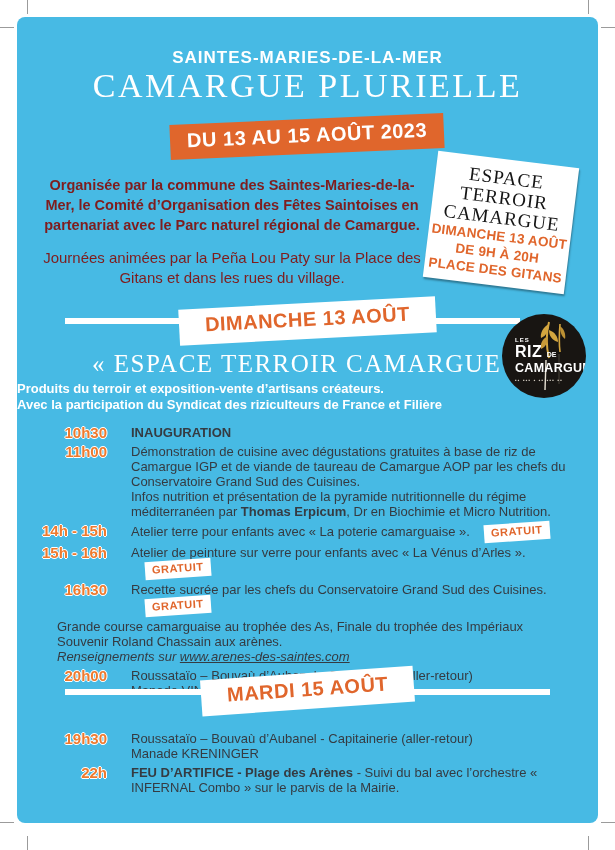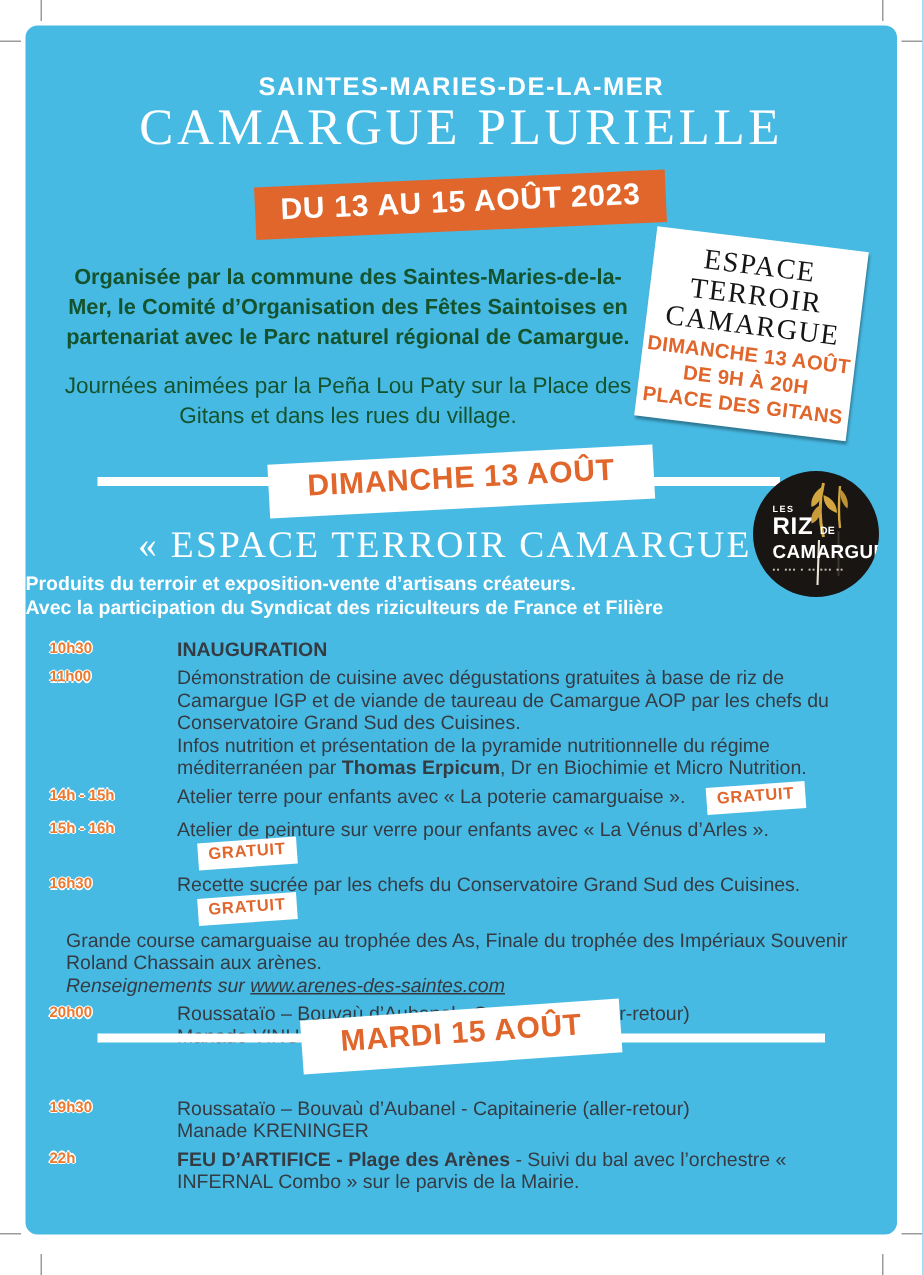--- a/index.html
+++ b/index.html
@@ -35,7 +35,7 @@
   }
 
   
-  .intro{position:absolute;top:158px;left:24px;width:382px;text-align:center;color:#14532d;}
+  .intro{position:absolute;top:158px;left:24px;width:382px;text-align:center;color:#7f1d1d;}
   .intro .p1{font-weight:bold;font-size:14.5px;line-height:20px;}
   .intro .p2{font-size:15px;line-height:20px;margin-top:13px;}
 

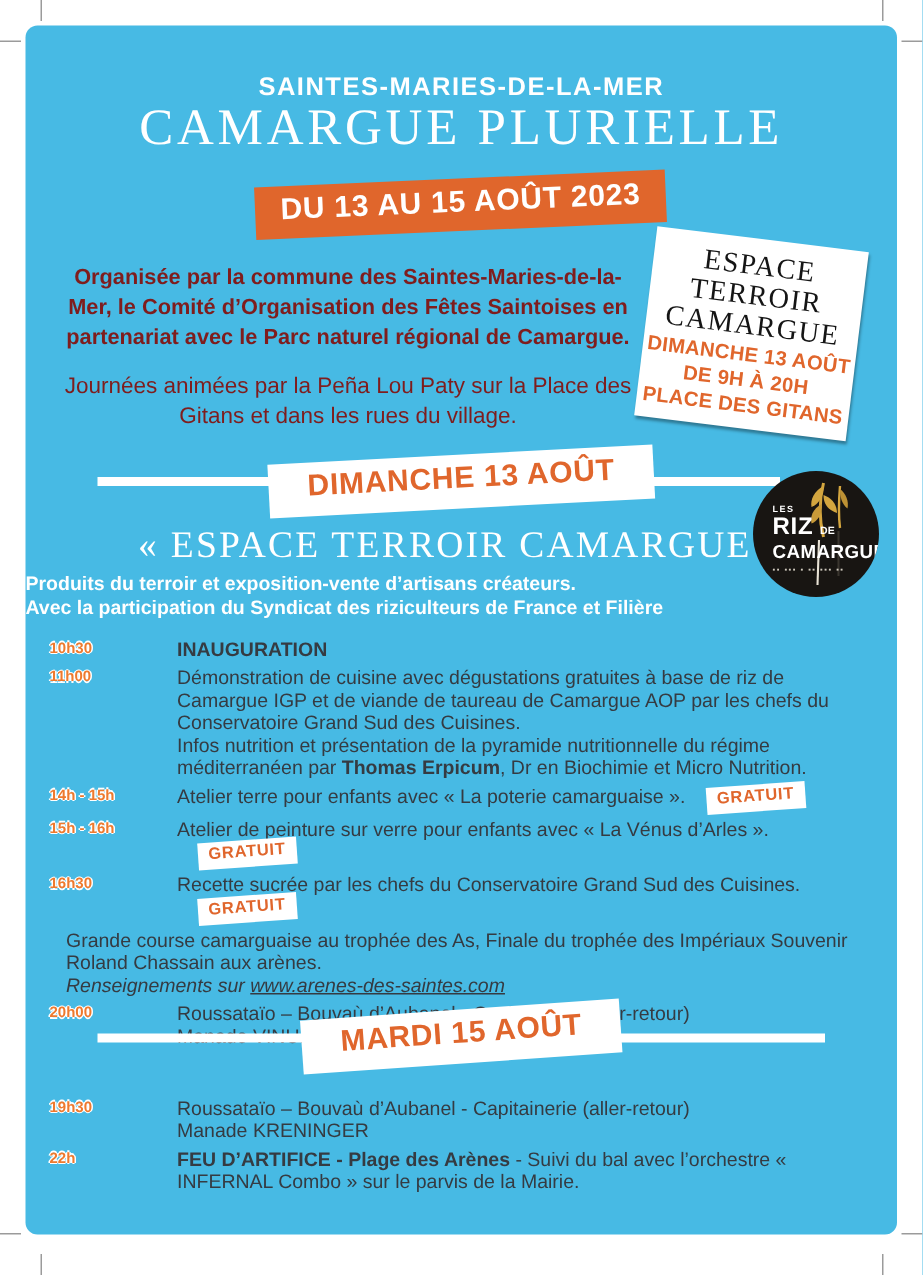--- a/index.html
+++ b/index.html
@@ -92,8 +92,8 @@
   .schedule{position:absolute;left:16px;right:28px;}
   .event-row{display:flex;margin-bottom:4px;}
   .event-time{
-    width:74px;flex:0 0 74px;text-align:left;color:#EE7A2E;font-weight:bold;
-    font-size:10px;line-height:15px;
+    width:74px;flex:0 0 74px;text-align:right;color:#EE7A2E;font-weight:bold;
+    font-size:15px;line-height:15px;
     text-shadow:-1px 0 0 #fff,1px 0 0 #fff,0 -1px 0 #fff,0 1px 0 #fff;
   }
   .event-lines{margin-left:11px;flex:1;color:#353B42;font-size:13px;line-height:15px;}

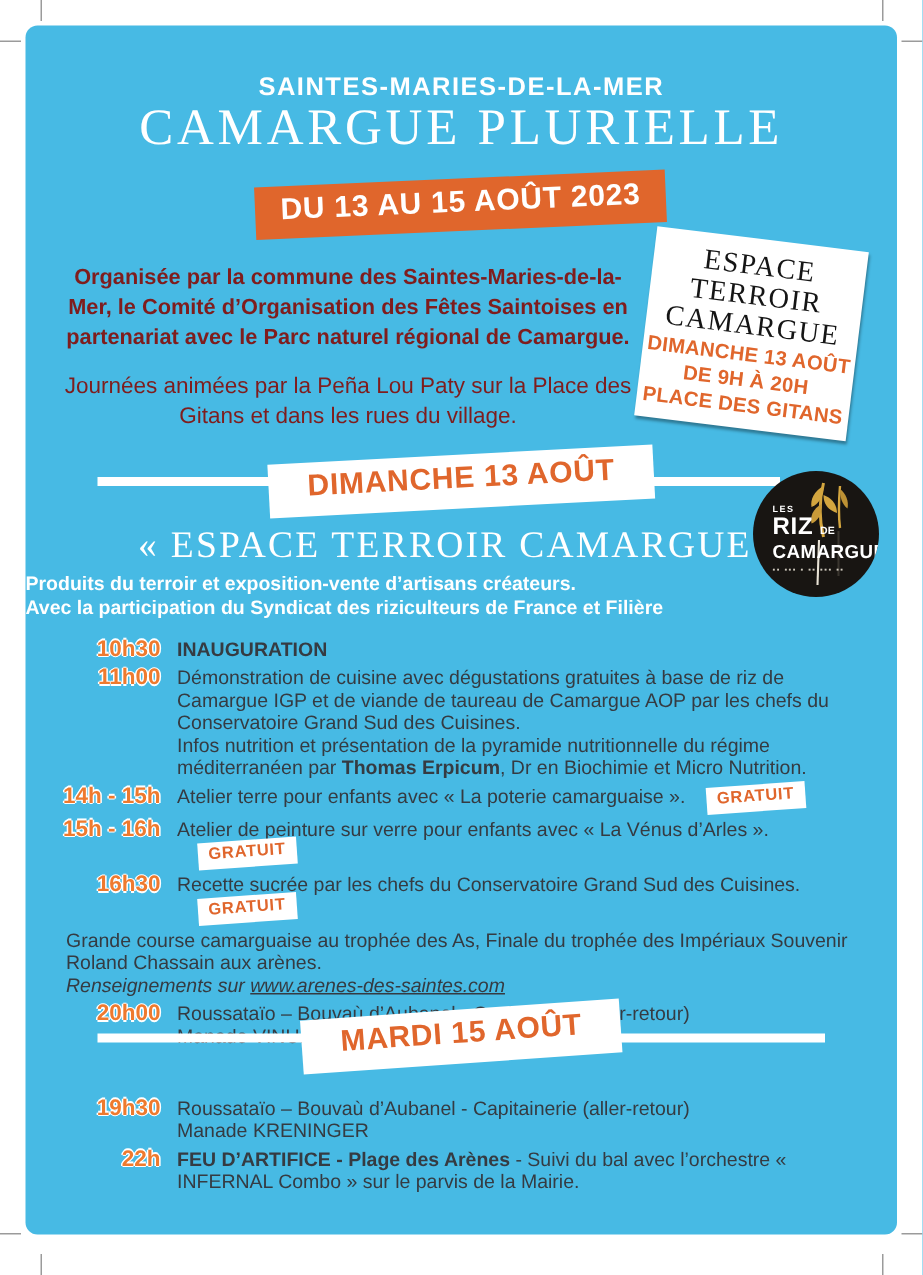--- a/index.html
+++ b/index.html
@@ -96,7 +96,7 @@
     font-size:15px;line-height:15px;
     text-shadow:-1px 0 0 #fff,1px 0 0 #fff,0 -1px 0 #fff,0 1px 0 #fff;
   }
-  .event-lines{margin-left:11px;flex:1;color:#353B42;font-size:13px;line-height:15px;}
+  .event-lines{margin-left:24px;flex:1;color:#353B42;font-size:13px;line-height:15px;}
   .event-lines .b{font-weight:bold;}
   .event-lines .i{font-style:italic;}
   .event-lines .u{text-decoration:underline;}

